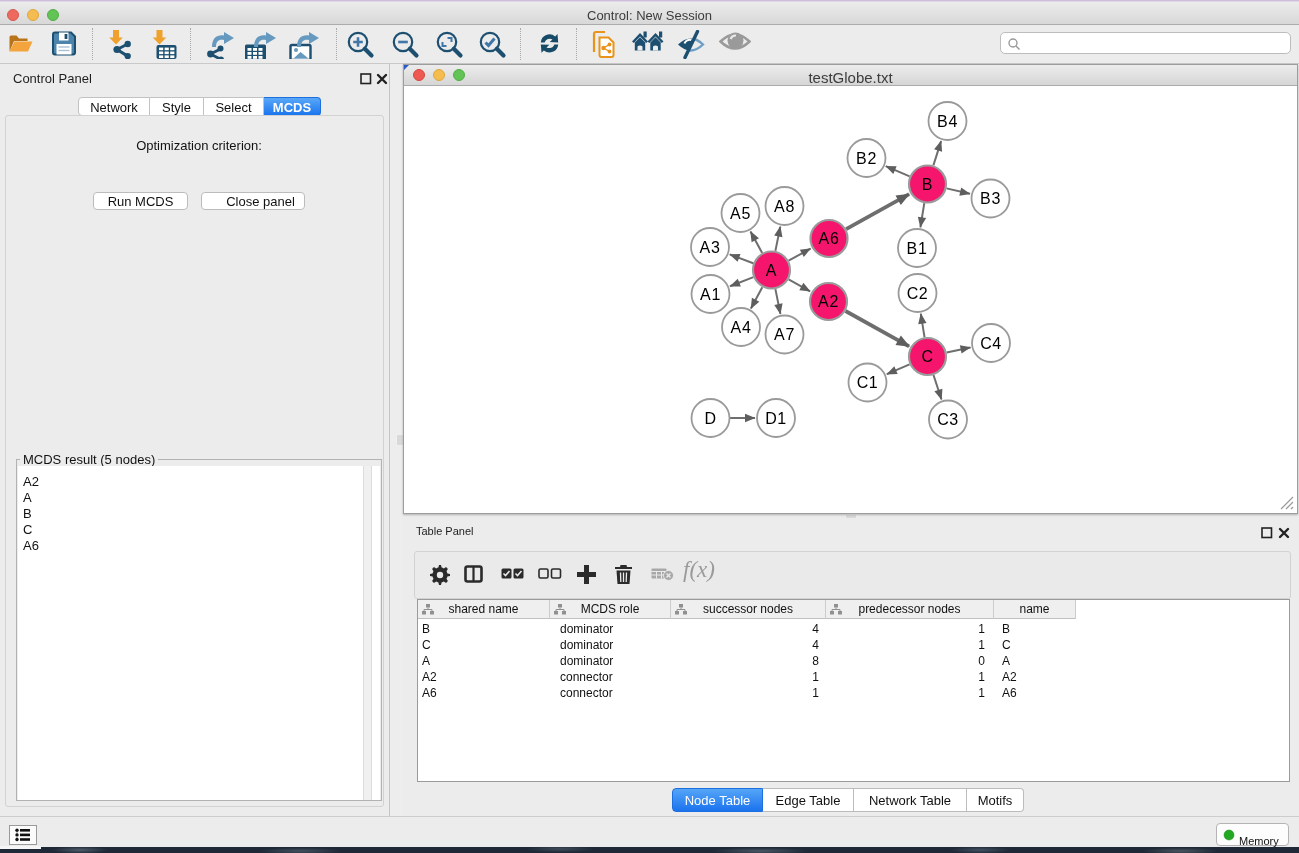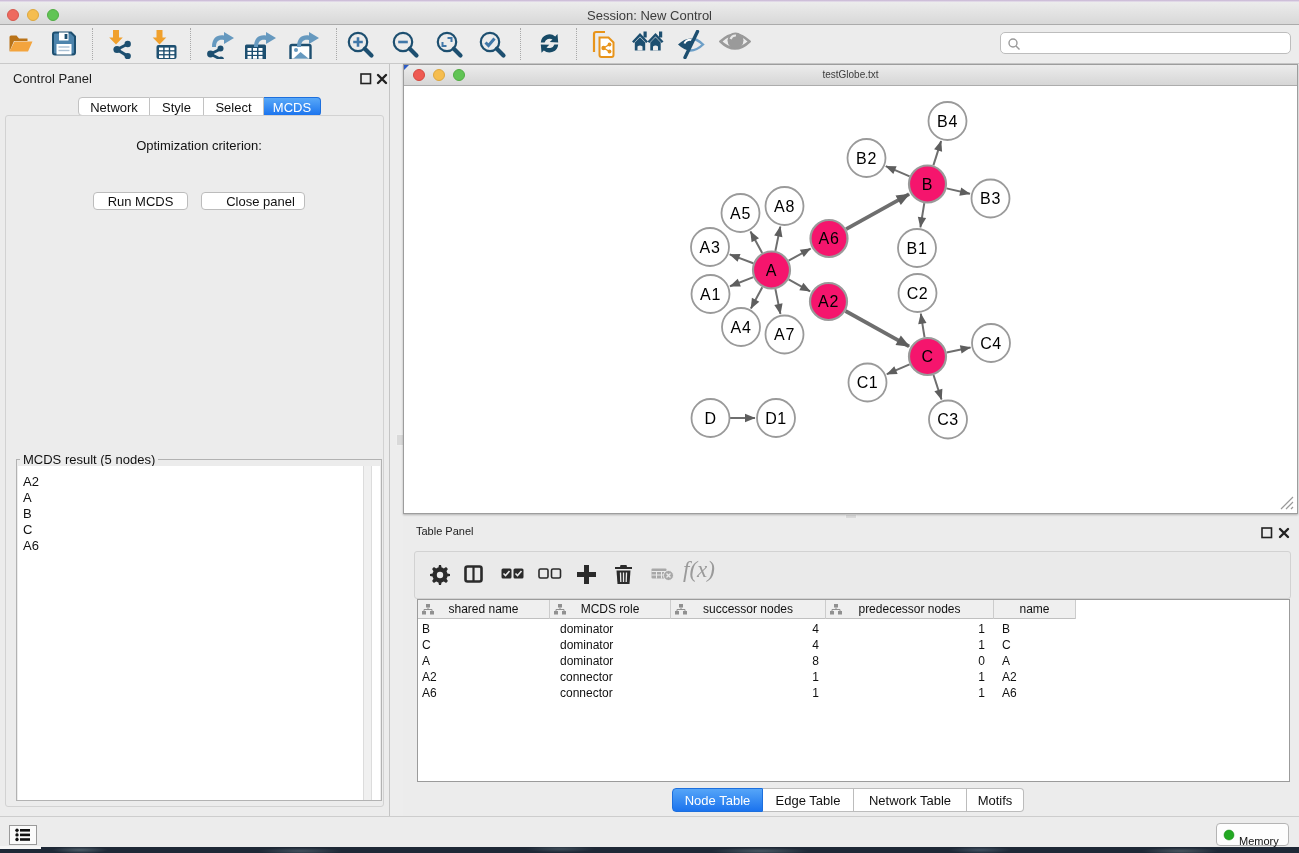--- a/index.html
+++ b/index.html
@@ -69,7 +69,7 @@
   <div class="abs light" style="left:7px;background:#ee6a5f;border:0.5px solid #d5594e;"></div>
   <div class="abs light" style="left:27px;background:#f5bd4f;border:0.5px solid #dda73e;"></div>
   <div class="abs light" style="left:47px;background:#61c455;border:0.5px solid #51ad44;"></div>
-  <div class="abs" id="ttl">Session: New Control</div>
+  <div class="abs" id="ttl">Control: New Session</div>
 </div>
 <div class="abs" id="toolbar">
   <svg class="abs tbi" style="left:7px;top:5px;" width="28" height="27" viewBox="0 0 28 27">

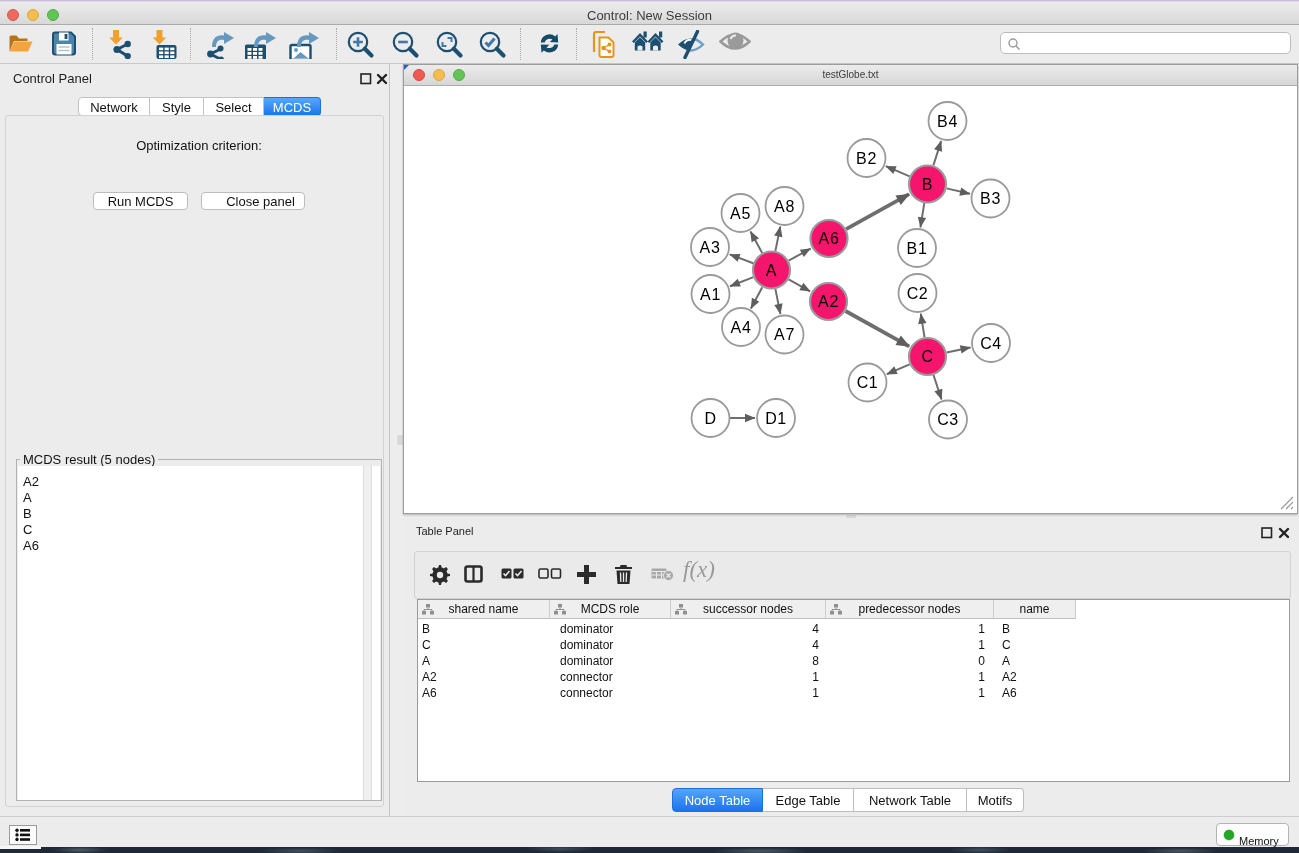--- a/index.html
+++ b/index.html
@@ -37,7 +37,7 @@
 
 #netwin{left:403px;top:64px;width:895px;height:450px;background:#fff;border:1px solid #9d9d9d;box-shadow:0 1px 2px rgba(0,0,0,0.25);}
 #nwtitle{left:0;top:0;width:893px;height:21px;background:linear-gradient(#ececec,#d6d6d6);border-bottom:1px solid #acacac;}
-#nwttl{width:100%;text-align:center;top:4px;font-size:10px;color:#3c3c3c;}
+#nwttl{width:100%;text-align:center;top:4px;font-size:15px;color:#3c3c3c;}
 #graph{left:0;top:21px;will-change:transform;}
 
 #tpanel{left:403px;top:518px;width:896px;height:298px;background:#ececec;}

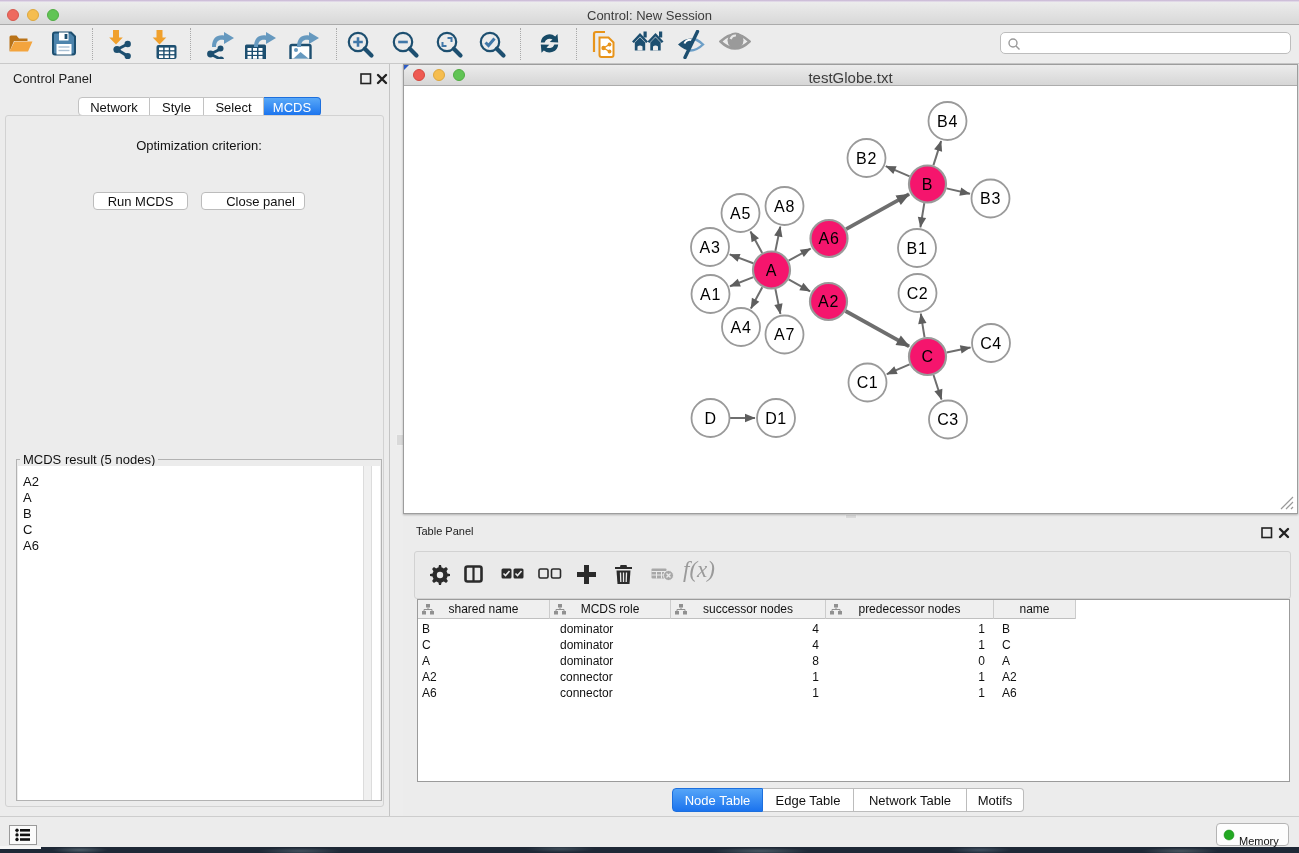--- a/index.html
+++ b/index.html
@@ -21,7 +21,7 @@
 .tab{height:19px;line-height:19px;font-size:13px;text-align:center;background:#fff;border:1px solid #c2c2c2;border-left:none;color:#111;}
 .tab.first{border-left:1px solid #c2c2c2;border-radius:4px 0 0 4px;}
 .tab.last{border-radius:0 4px 4px 0;}
-.tab.sel{background:linear-gradient(#58a8f8,#1d75ee);color:#fff;border-color:#1d6fdd;}
+.tab.sel{background:linear-gradient(#58a8f8,#1d75ee);color:#fff;border-color:#1d6fdd;font-weight:bold;}
 #cpsub{left:5px;top:51px;width:379px;height:692px;border:1px solid #d2d2d2;border-radius:3px;background:#ececec;}
 #optlbl{left:4px;top:74px;width:390px;text-align:center;font-size:13px;color:#111;}
 #combo{left:43px;top:94px;width:311px;height:21px;background:#fff;border:1px solid #b4b4b4;border-radius:4px;font-size:13px;line-height:19px;color:#111;padding-left:13px;}

